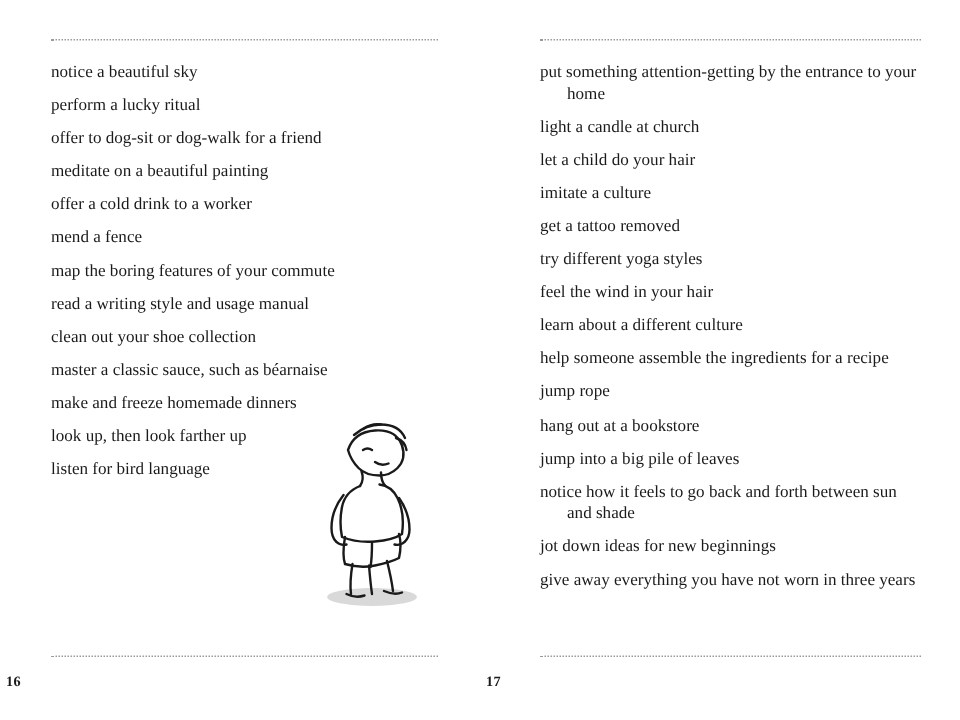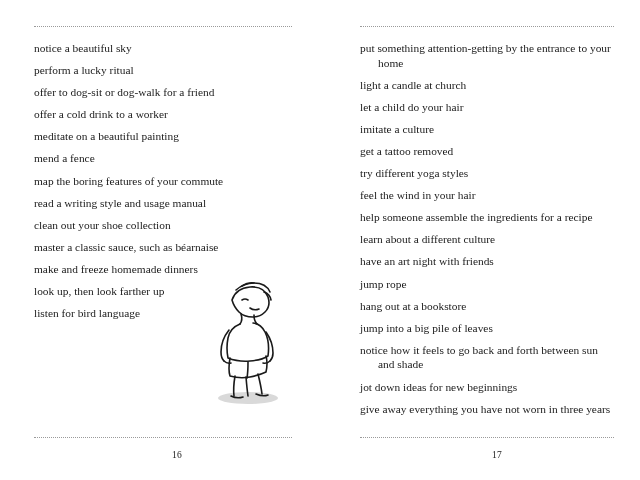--- a/index.html
+++ b/index.html
@@ -97,8 +97,8 @@
       <li><span class="txt">notice a beautiful sky</span></li>
       <li><span class="txt">perform a lucky ritual</span></li>
       <li><span class="txt">offer to dog-sit or dog-walk for a friend</span></li>
+      <li><span class="txt">meditate on a beautiful painting</span></li>
       <li><span class="txt">offer a cold drink to a worker</span></li>
-      <li><span class="txt">meditate on a beautiful painting</span></li>
       <li><span class="txt">mend a fence</span></li>
       <li><span class="txt">map the boring features of your commute</span></li>
       <li><span class="txt">read a writing style and usage manual</span></li>

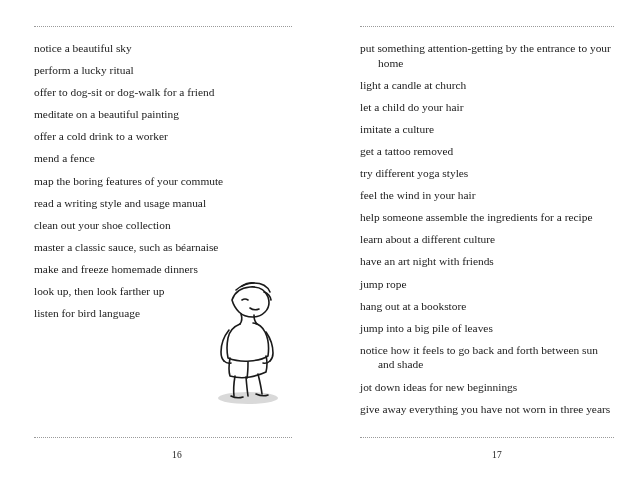--- a/index.html
+++ b/index.html
@@ -158,8 +158,8 @@
       <li><span class="txt">get a tattoo removed</span></li>
       <li><span class="txt">try different yoga styles</span></li>
       <li><span class="txt">feel the wind in your hair</span></li>
+      <li><span class="txt">learn about a different culture</span></li>
       <li><span class="txt">help someone assemble the ingredients for a recipe</span></li>
-      <li><span class="txt">learn about a different culture</span></li>
       <li><span class="txt">have an art night with friends</span></li>
       <li><span class="txt">jump rope</span></li>
       <li><span class="txt">hang out at a bookstore</span></li>

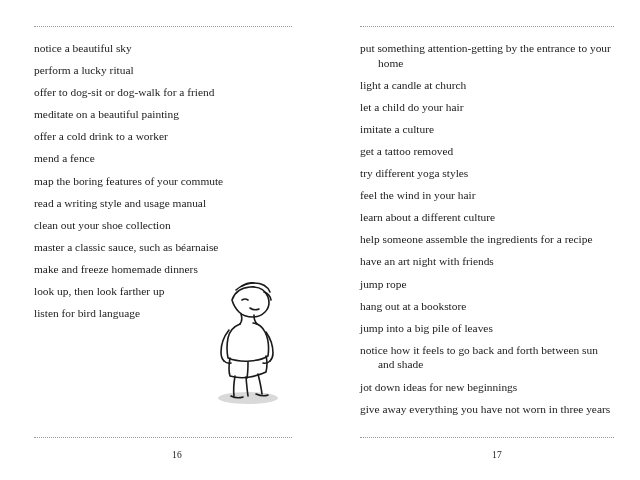--- a/index.html
+++ b/index.html
@@ -160,7 +160,6 @@
       <li><span class="txt">feel the wind in your hair</span></li>
       <li><span class="txt">learn about a different culture</span></li>
       <li><span class="txt">help someone assemble the ingredients for a recipe</span></li>
-      <li><span class="txt">have an art night with friends</span></li>
       <li><span class="txt">jump rope</span></li>
       <li><span class="txt">hang out at a bookstore</span></li>
       <li><span class="txt">jump into a big pile of leaves</span></li>

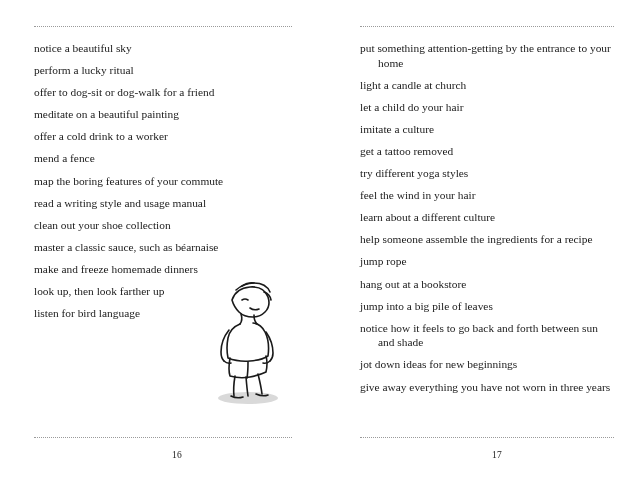--- a/index.html
+++ b/index.html
@@ -68,11 +68,11 @@
   .folio {
     position: absolute;
     bottom: 20px;
-    left: 17px;
+    left: 4px;
     width: 320px;
-    text-align: center;
+    text-align: left;
     font-size: 9.5px;
-    font-weight: normal;
+    font-weight: bold;
     letter-spacing: 0.3px;
     color: #1a1a1a;
   }

